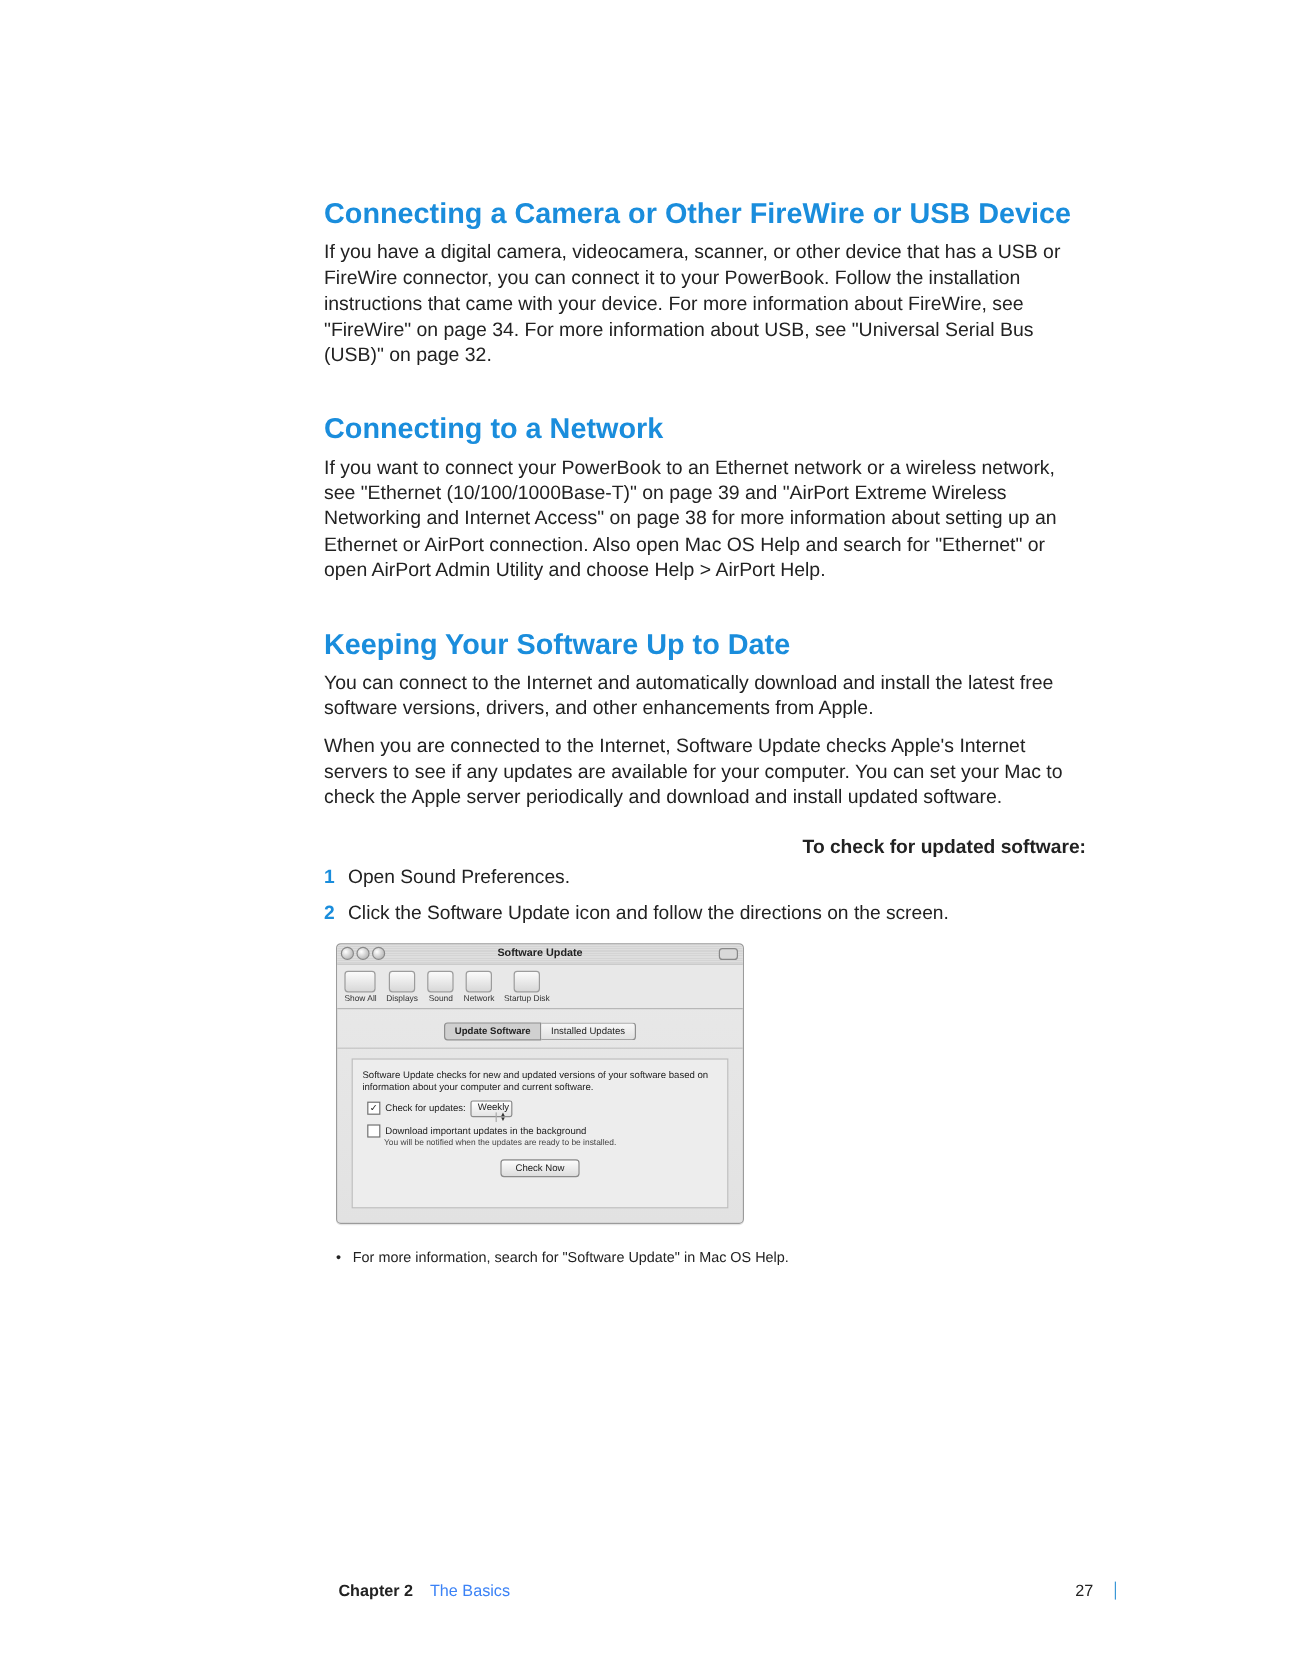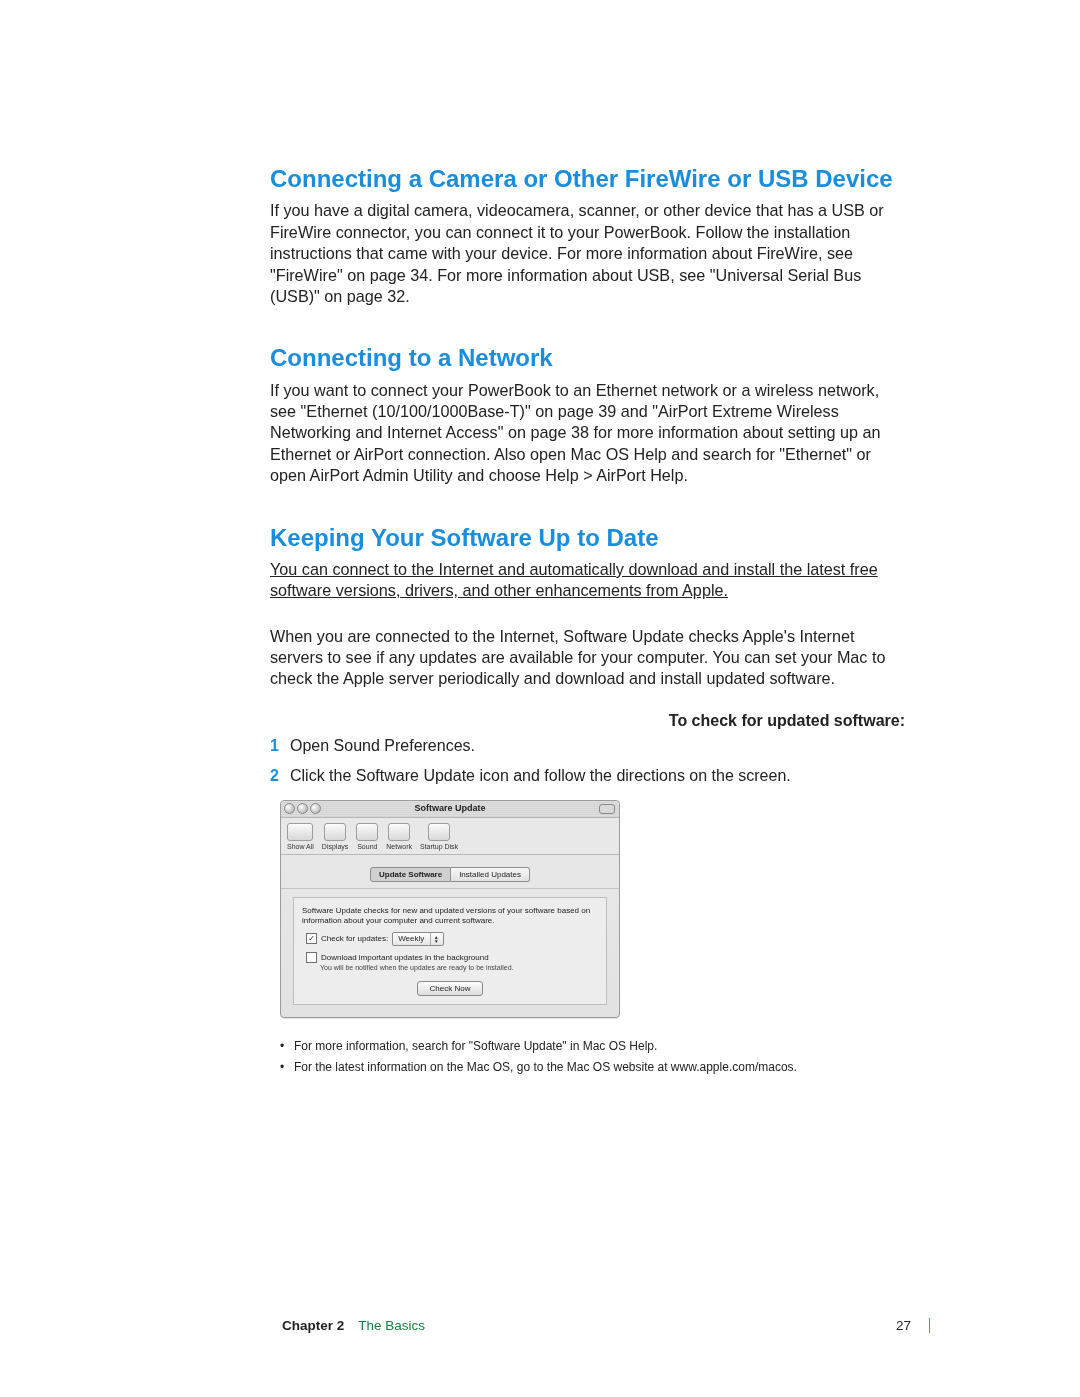--- a/index.html
+++ b/index.html
@@ -29,7 +29,7 @@
     margin: 0 0 38px 0;
     font-weight: 400;
   }
-  .body-text.tight { margin-bottom: 24px; text-decoration: underline; }
+  .body-text.tight { margin-bottom: 10px; }
   .subhead {
     font-size: 16px;
     font-weight: 700;

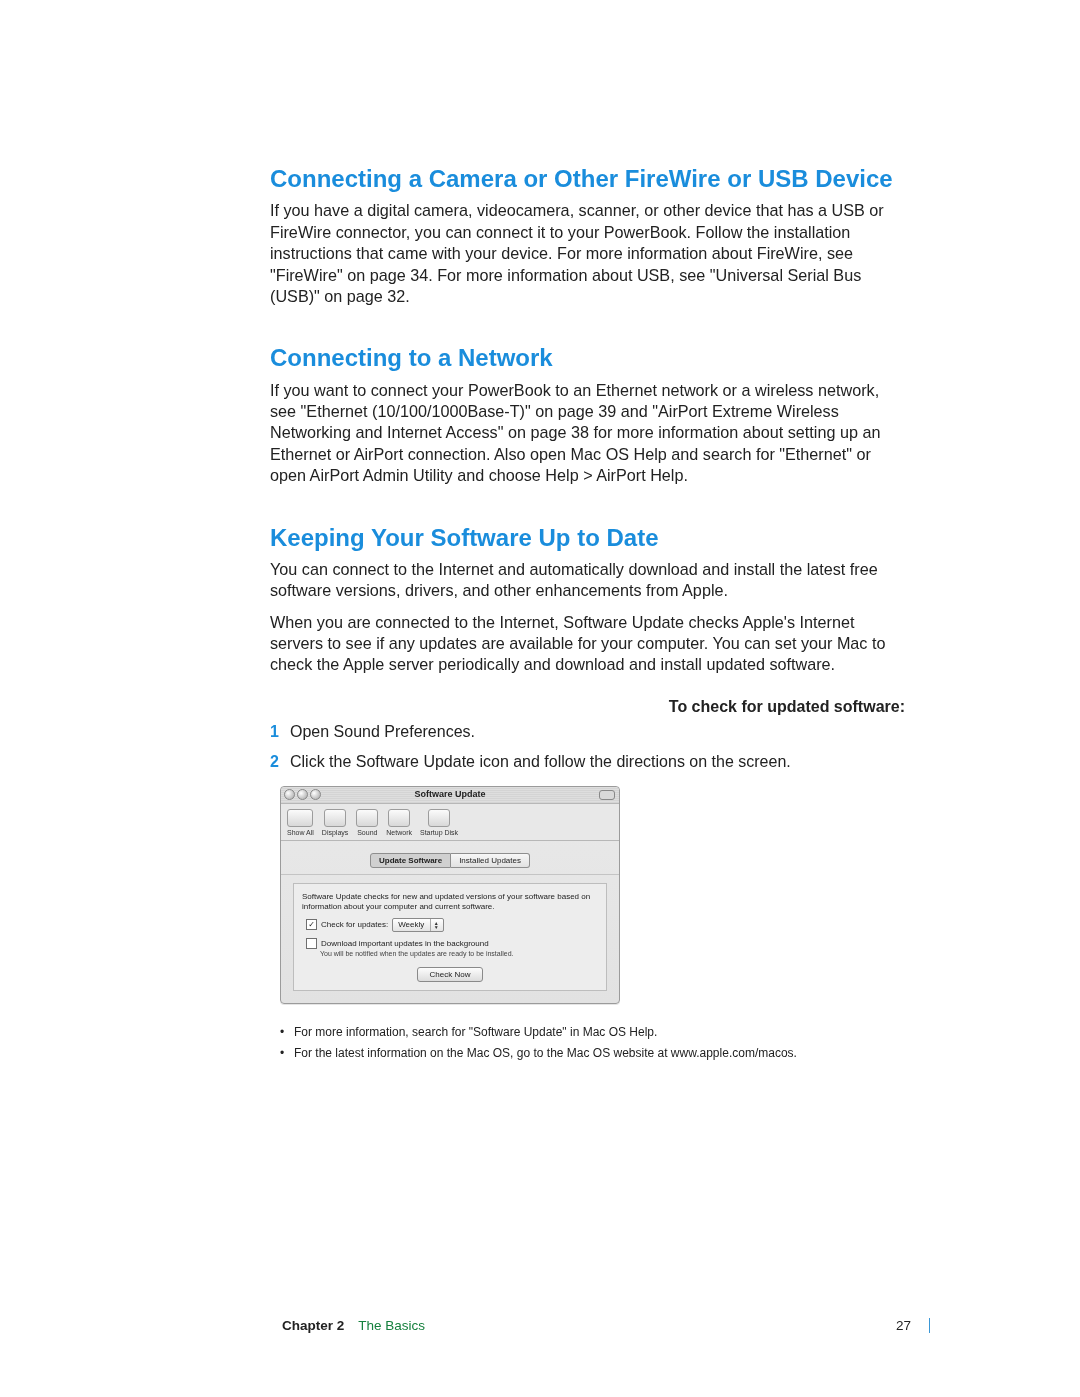--- a/index.html
+++ b/index.html
@@ -149,7 +149,7 @@
     margin: 8px 12px 12px;
     border: 1px solid #bdbdbd;
     background: #ededed;
-    padding: 8px 8px 4px;
+    padding: 8px 8px 21px;
     font-size: 8px;
     text-align: left;
   }

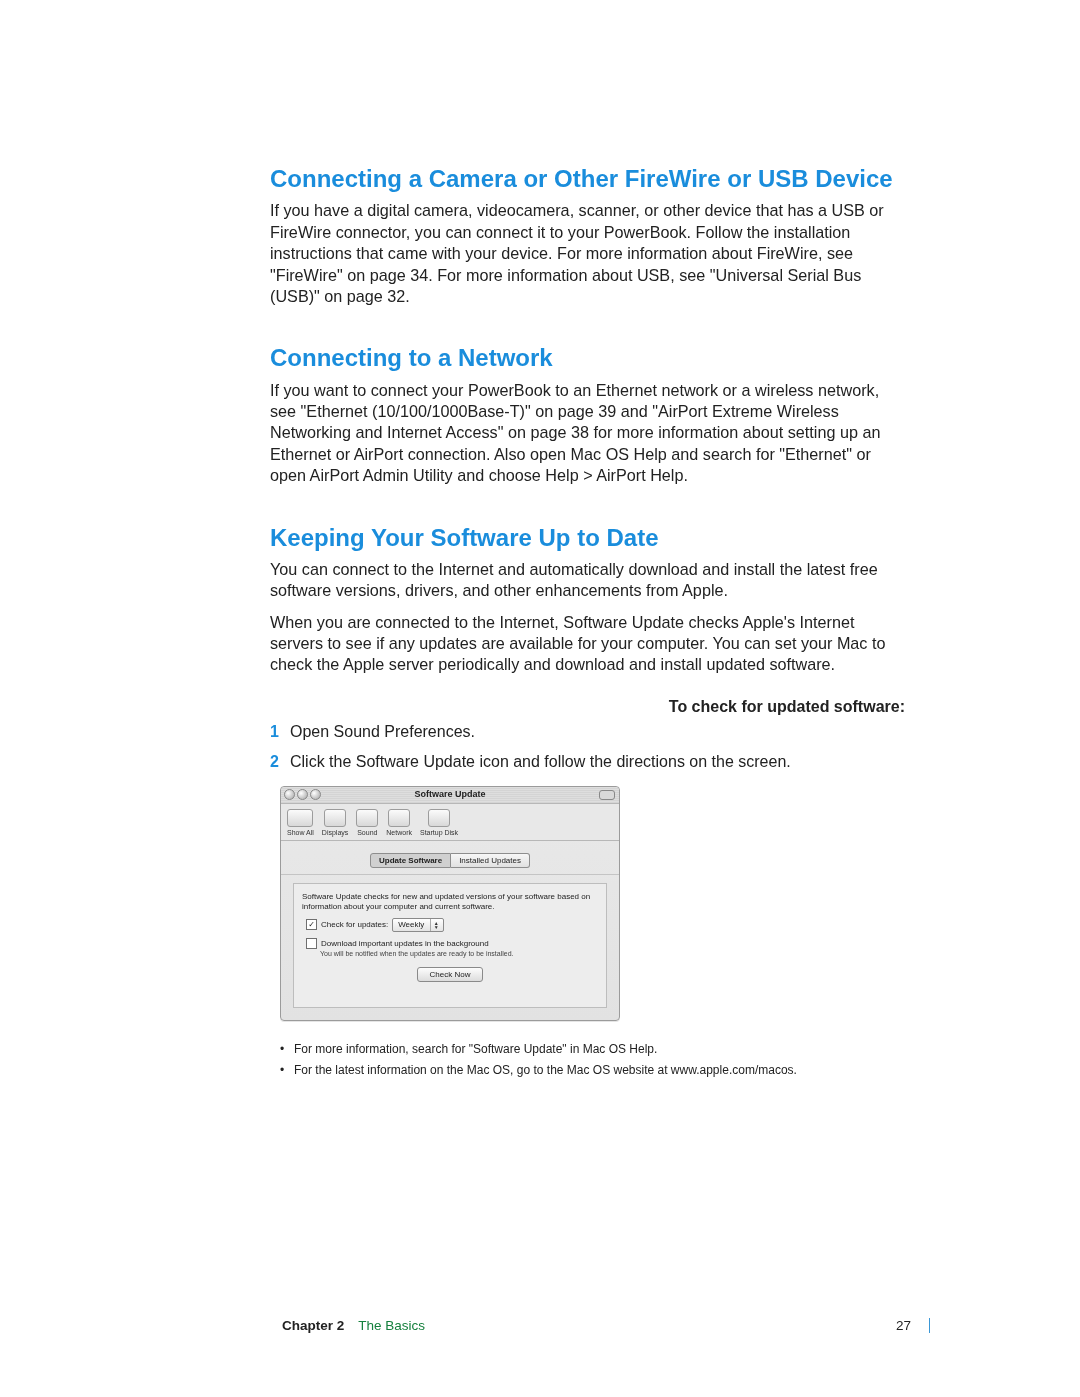--- a/index.html
+++ b/index.html
@@ -156,7 +156,7 @@
   .inner p { margin: 0 0 6px 0; line-height:1.25; }
   .row { display:flex; align-items:center; gap:4px; font-size:8px; margin-left:4px; }
   .chk { width:9px;height:9px;border:1px solid #6f6f6f;background:#fff;display:inline-flex;align-items:center;justify-content:center;font-size:8px;line-height:8px; }
-  .sel { display:inline-flex;align-items:center;border:1px solid #8a8a8a;background:linear-gradient(#fff,#e4e4e4);font-size:8px;padding:0 2px 0 5px;border-radius:2px;height:12px; }
+  .sel { display:inline-flex;align-items:flex-end;border:1px solid #8a8a8a;background:linear-gradient(#fff,#e4e4e4);font-size:8px;padding:0 2px 0 5px;border-radius:2px;height:12px;flex-direction:column; }
   .sel .chev { margin-left:6px;width:10px;height:12px;border-left:1px solid #aaa;display:flex;flex-direction:column;align-items:center;justify-content:center;font-size:5px;line-height:4px;color:#333; }
   .subnote { font-size:7px; margin-left:18px; color:#444; margin-top:1px; }
   .btn {

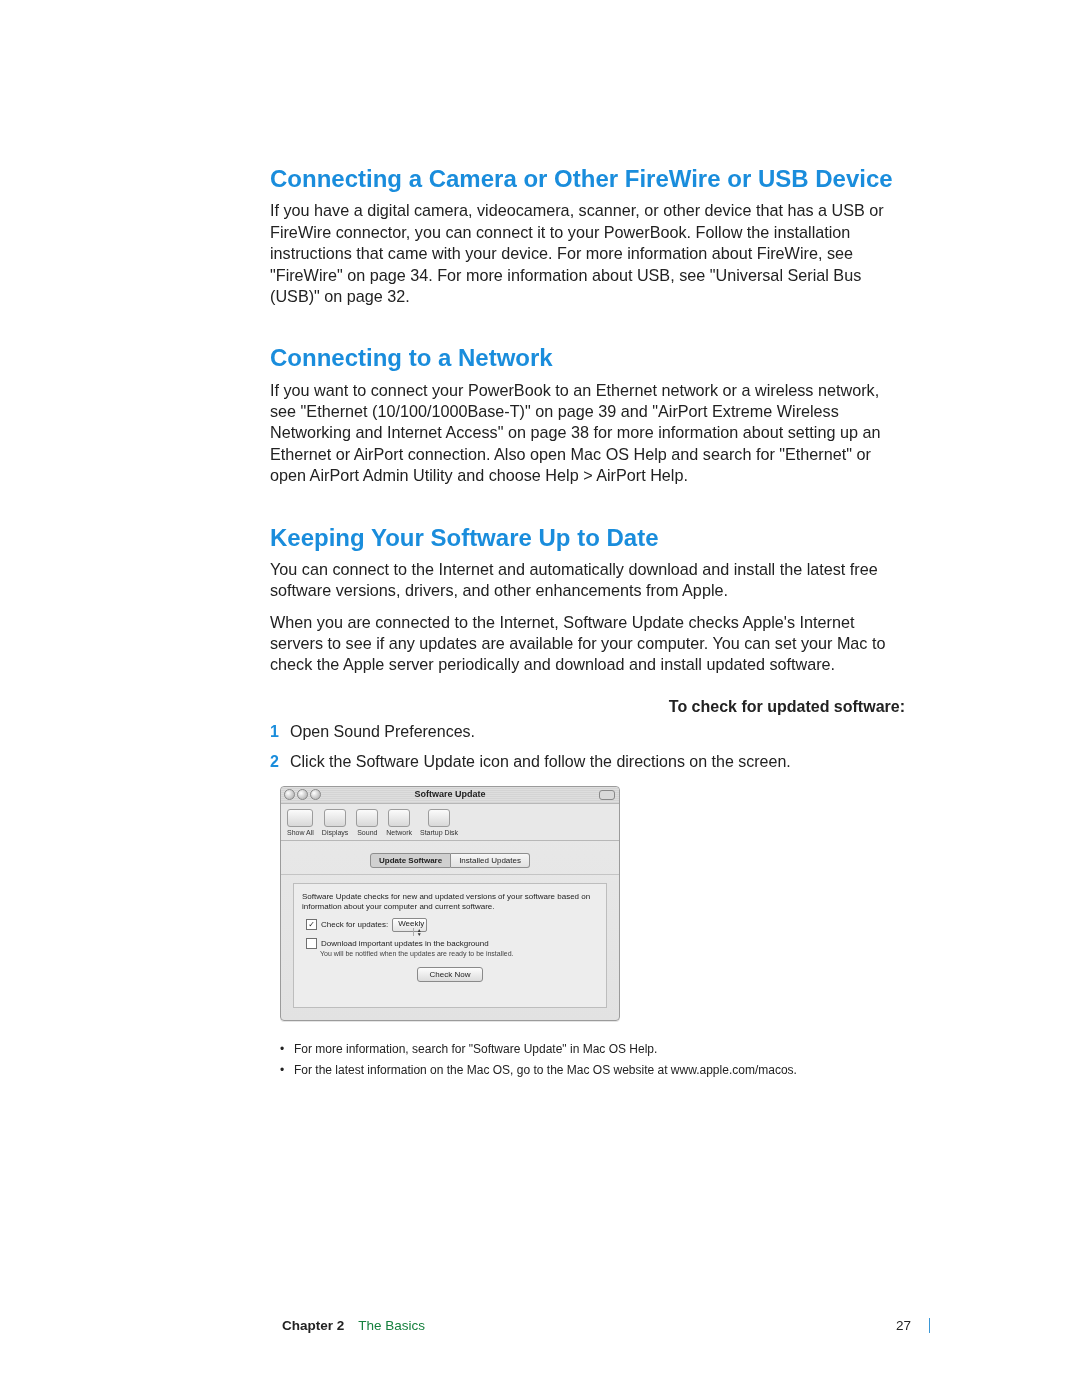--- a/index.html
+++ b/index.html
@@ -269,7 +269,6 @@
 
   <ul class="bullets">
     <li>For more information, search for "Software Update" in Mac OS Help.</li>
-    <li>For the latest information on the Mac OS, go to the Mac OS website at www.apple.com/macos.</li>
   </ul>
 
   <div class="footer">

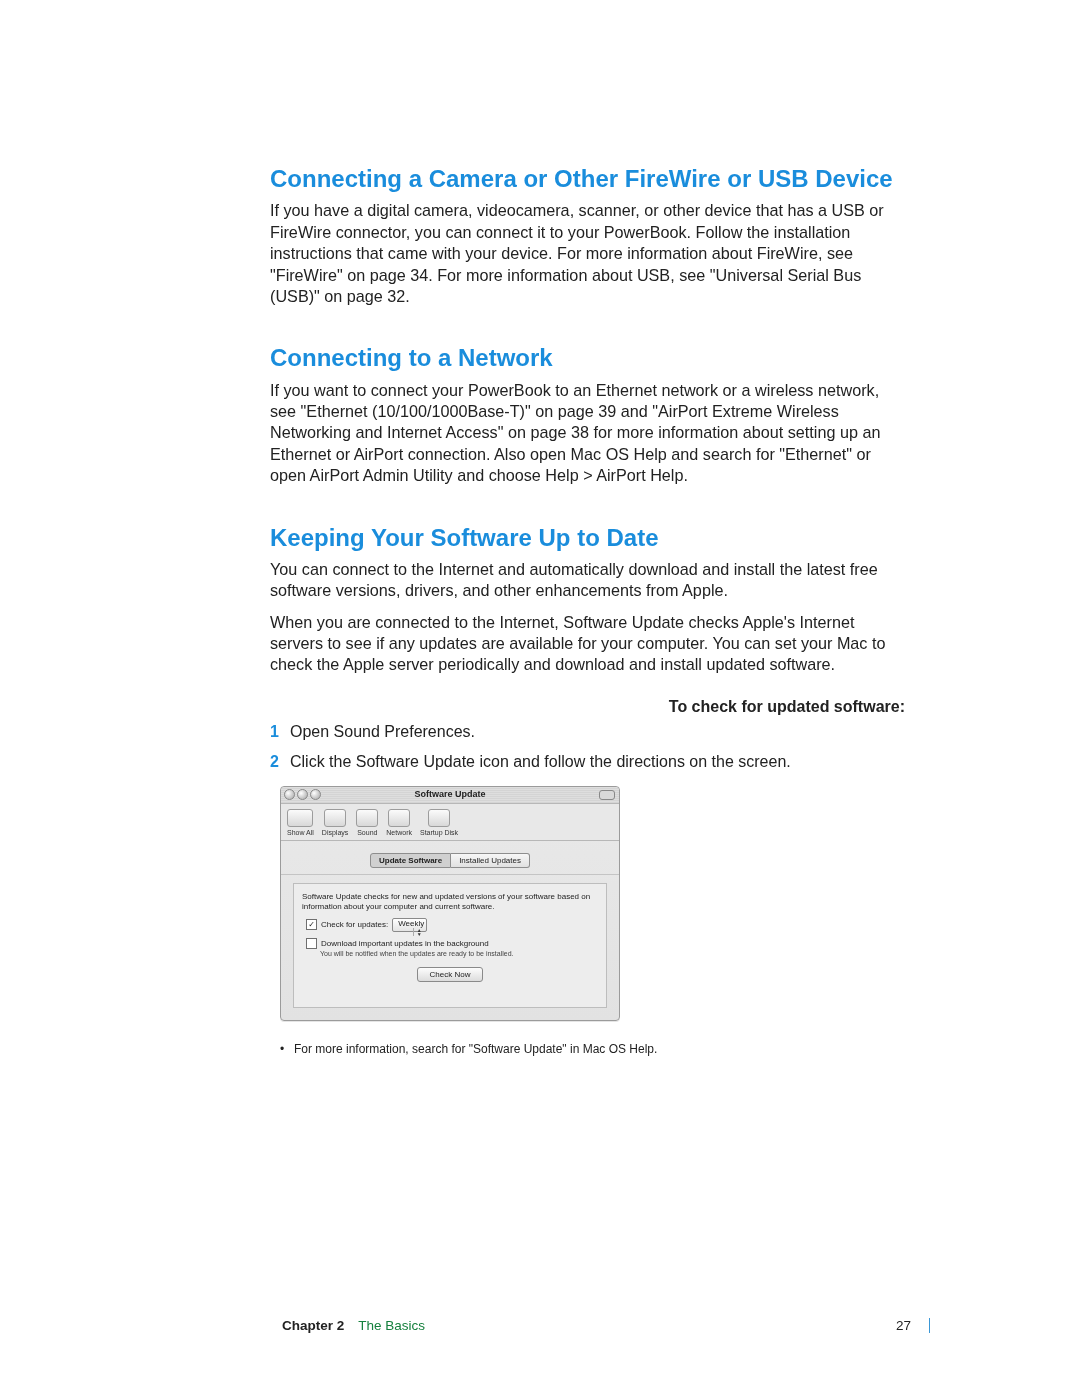--- a/index.html
+++ b/index.html
@@ -186,7 +186,7 @@
     gap: 14px;
   }
   .footer .chap { font-weight:700; }
-  .footer .chaptitle { color:#15803d;text-align:right; }
+  .footer .chaptitle { color:#3b82f6;text-align:right; }
   .footer .pnum { margin-left:auto; font-weight:400; }
 </style>
 </head>

